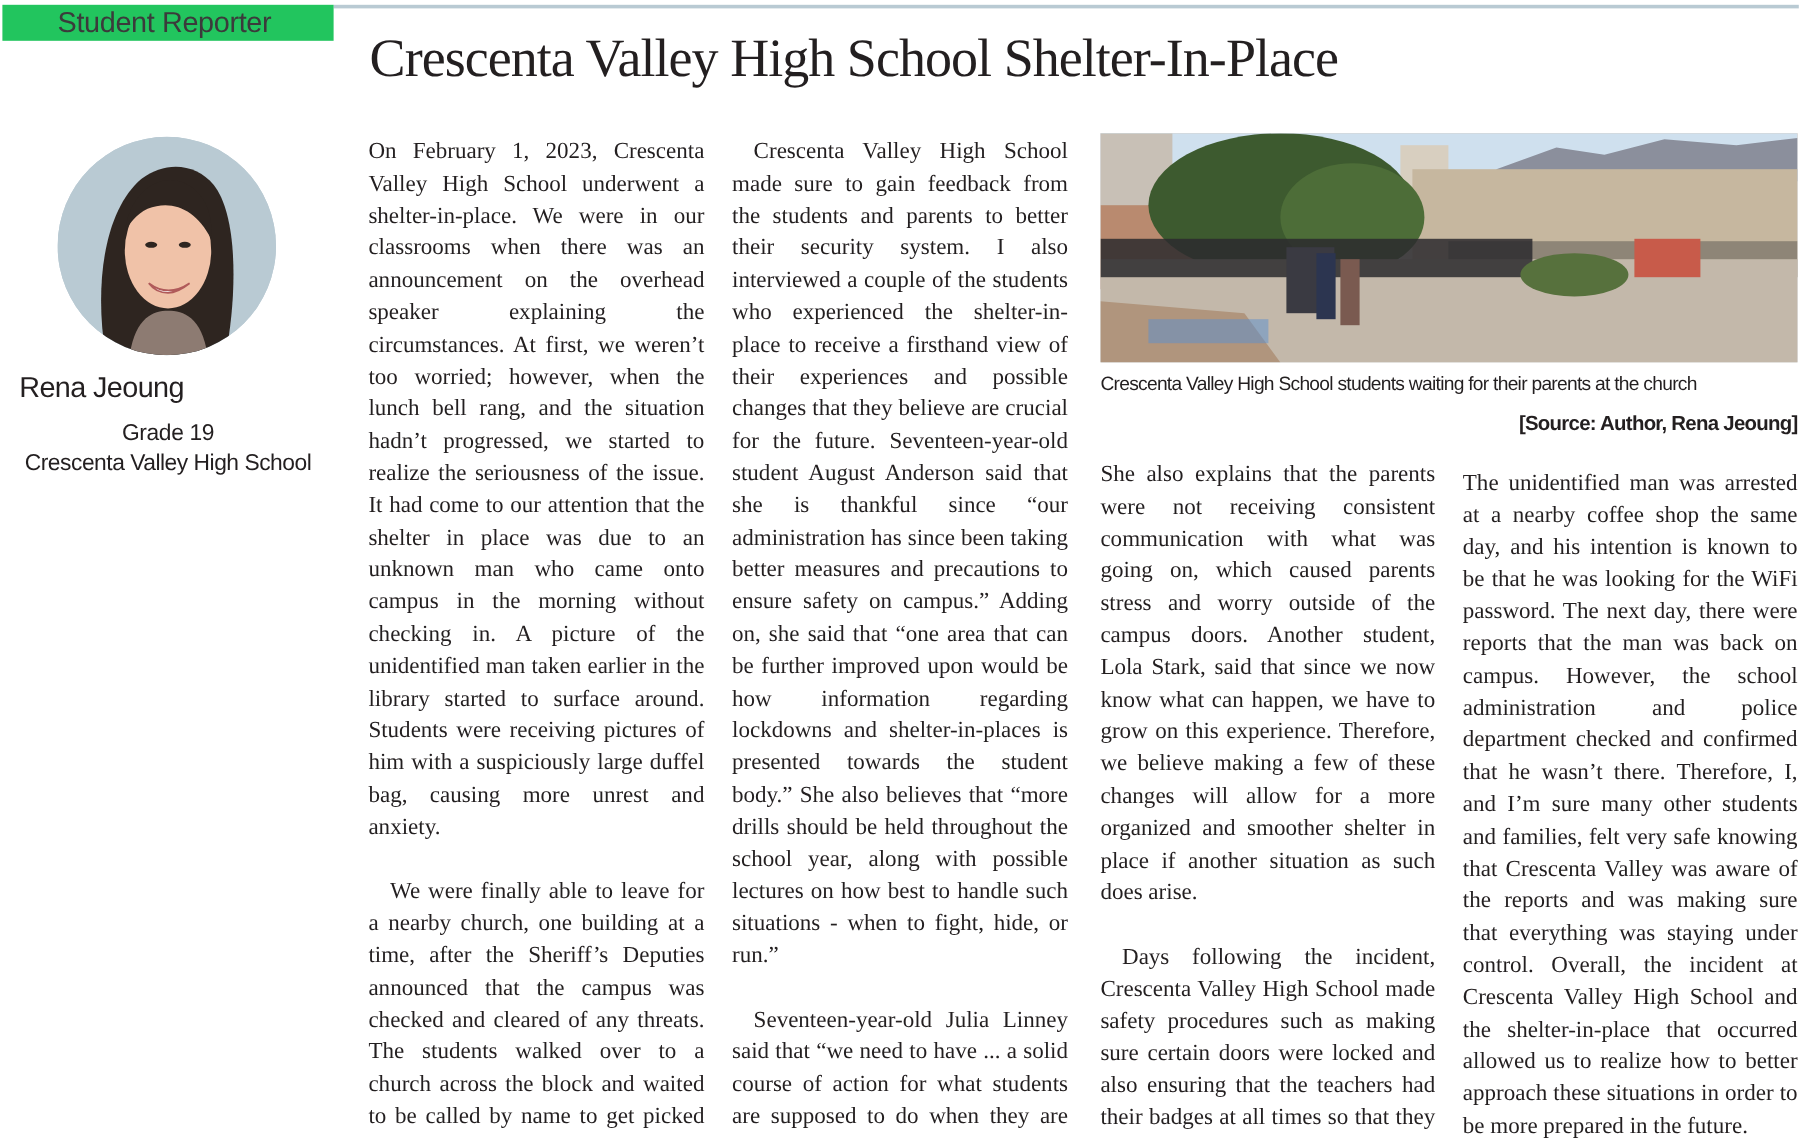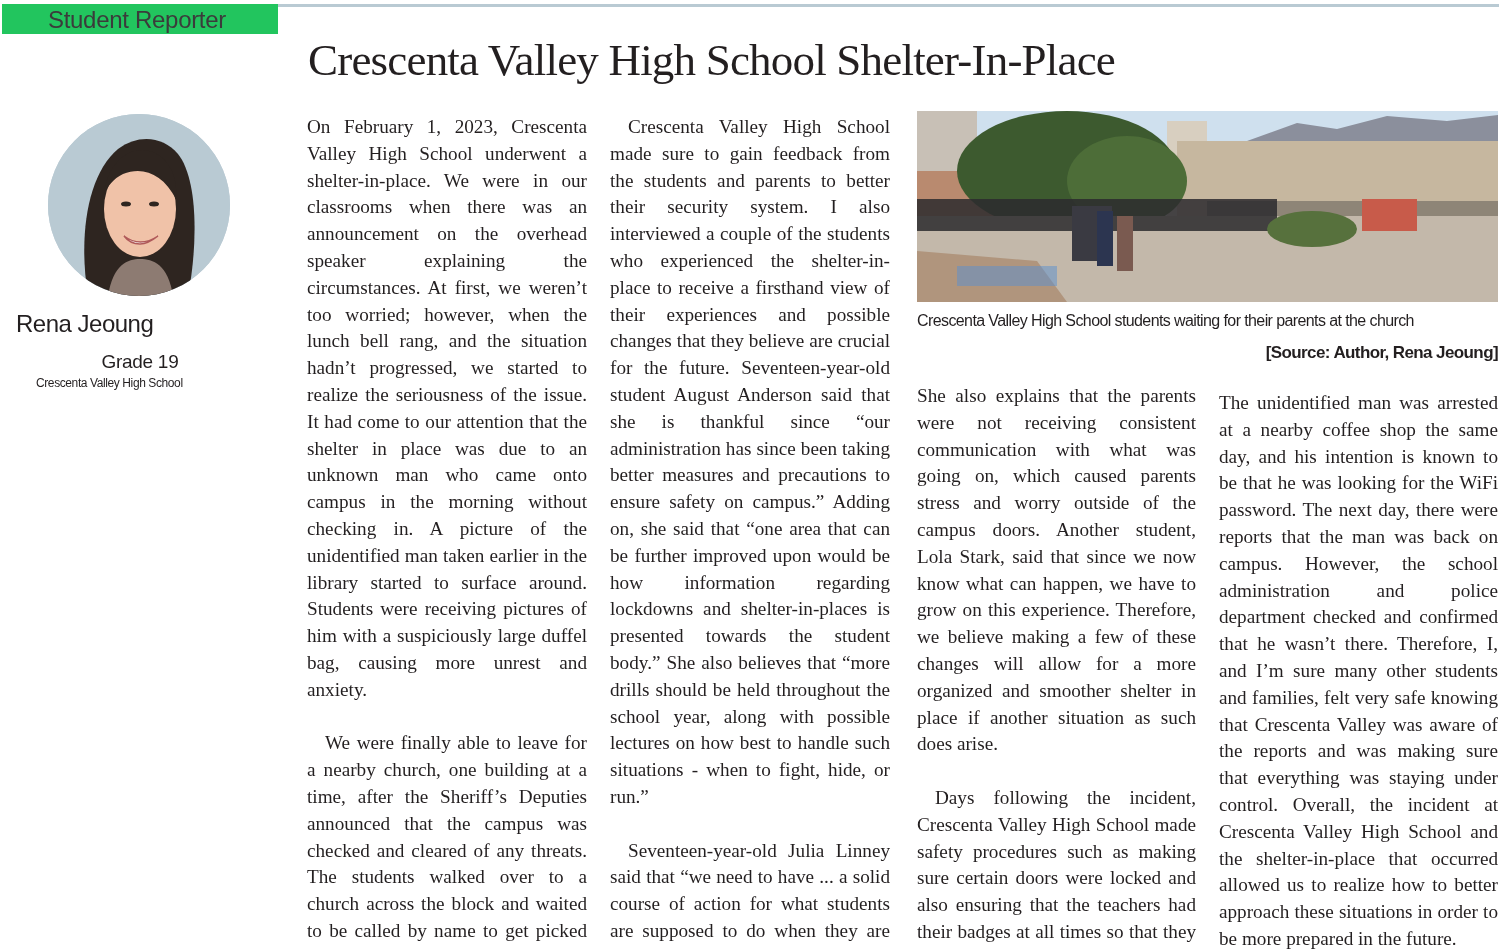--- a/index.html
+++ b/index.html
@@ -8,7 +8,7 @@
   .tab { position:absolute; left:2px; top:4px; width:276px; height:30px; background:#22c55e;
          font-family:"Liberation Sans", sans-serif; font-size:24px; color:#3b3b3b; line-height:32px;
          padding-left:46px; box-sizing:border-box; letter-spacing:-0.3px; }
-  .headline { position:absolute; left:308px; top:34px; font-family:"Liberation Serif", serif; font-size:45px;
+  .headline { position:absolute; left:308px; top:22px; font-family:"Liberation Serif", serif; font-size:45px;
               color:#231f20; letter-spacing:-0.8px; white-space:nowrap; }
   .avatar { position:absolute; left:48px; top:114px; width:182px; height:182px; border-radius:50%;
             background:#b9cad3; overflow:hidden; }

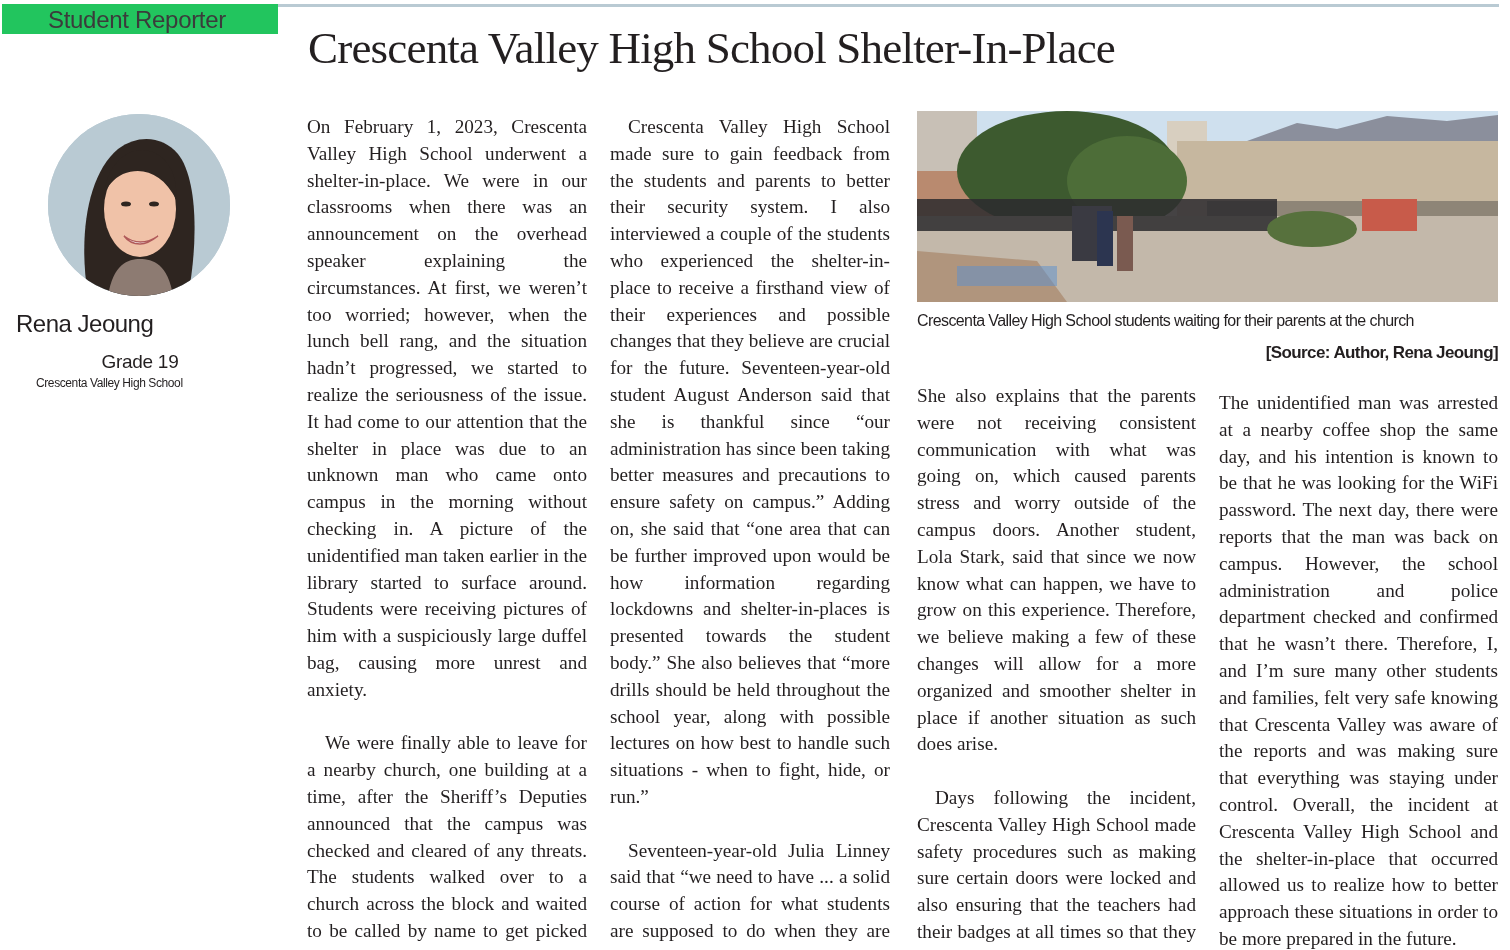--- a/index.html
+++ b/index.html
@@ -17,8 +17,8 @@
                  font-family:"Liberation Sans", sans-serif; font-size:24px; color:#231f20; letter-spacing:-0.5px;margin-left:16px; }
   .author-grade { position:absolute; left:0; top:351px; width:280px; text-align:center;
                   font-family:"Liberation Sans", sans-serif; font-size:19px; color:#231f20; letter-spacing:-0.3px; }
-  .author-school { position:absolute; left:0; top:376px; width:280px; 
-                   font-family:"Liberation Sans", sans-serif; font-size:12px; color:#231f20; letter-spacing:-0.4px;margin-left:36px; }
+  .author-school { position:absolute; left:0; top:376px; width:280px; text-align:center;
+                   font-family:"Liberation Sans", sans-serif; font-size:19px; color:#231f20; letter-spacing:-0.4px; }
   .col { position:absolute; font-family:"Liberation Serif", serif; font-size:19.2px; line-height:26.8px;
          text-align:justify; color:#231f20; }
   .col p { margin:0; }

